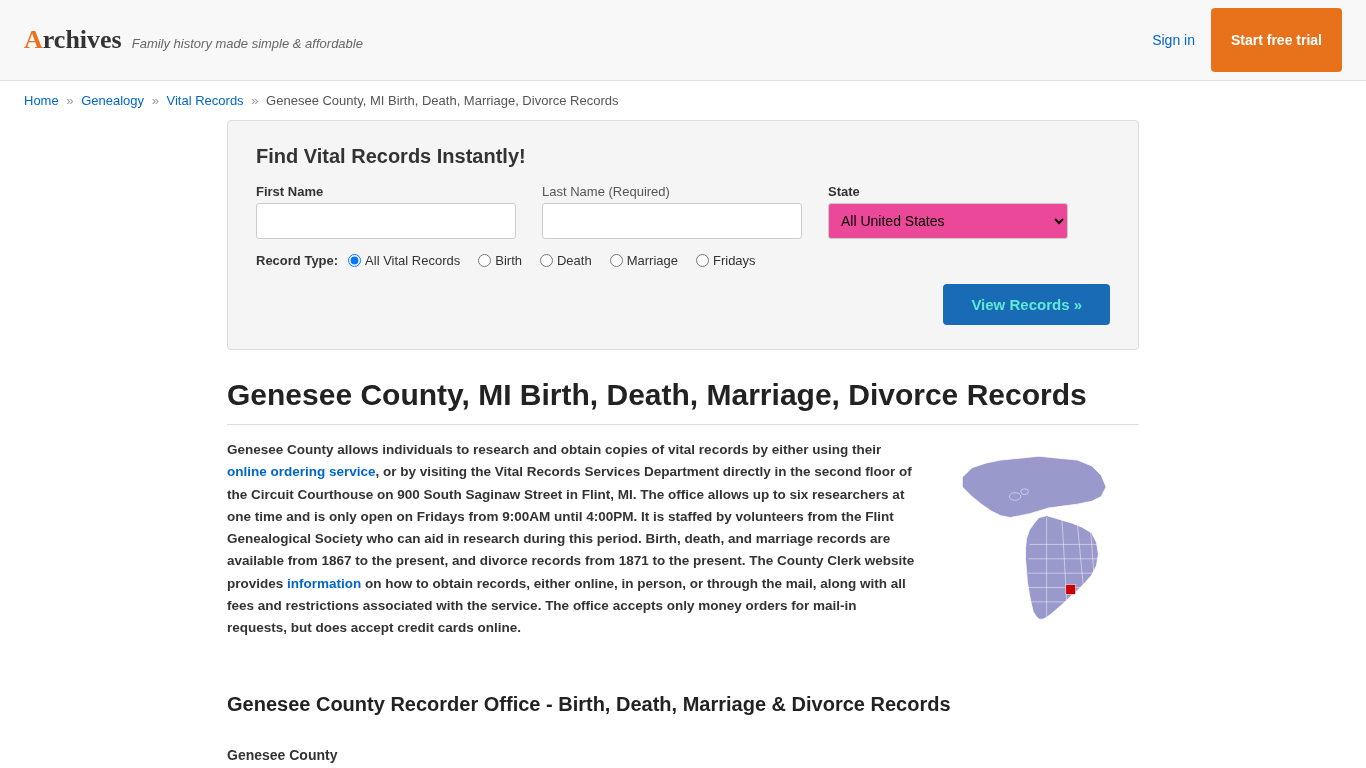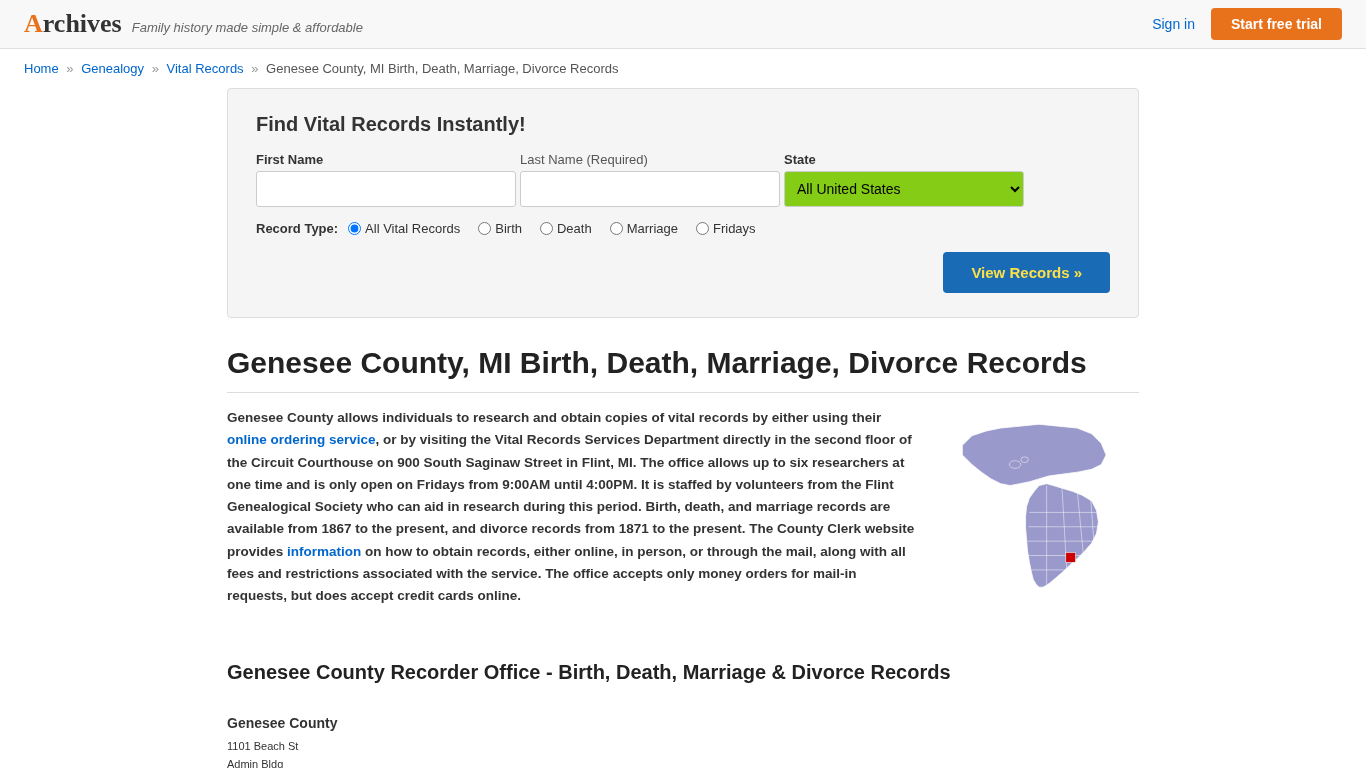--- a/index.html
+++ b/index.html
@@ -48,7 +48,7 @@
       background: #e8721c;
       color: #fff;
       border: none;
-      padding: 8px 20px;
+      padding: 24px 20px;
       font-size: 14px;
       font-weight: bold;
       border-radius: 4px;

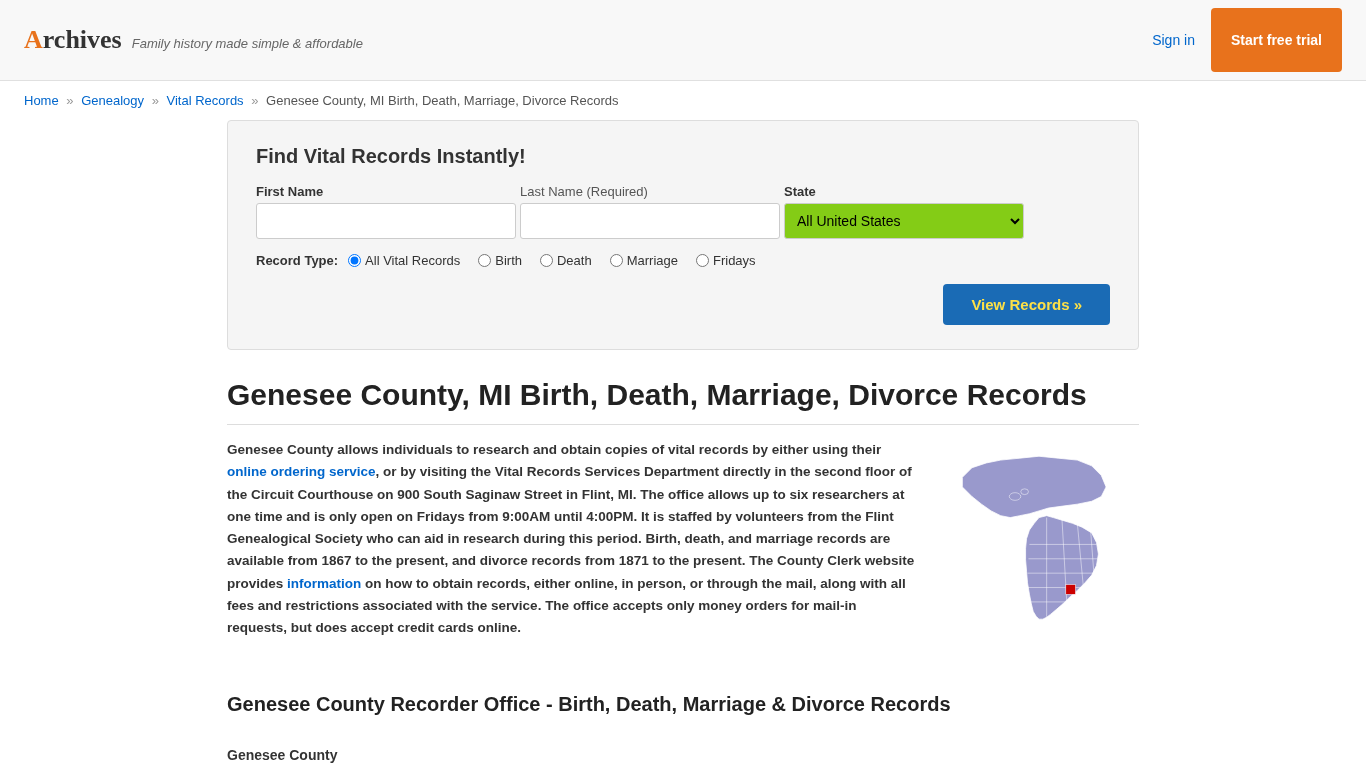--- a/index.html
+++ b/index.html
@@ -96,7 +96,7 @@
     }
     .search-fields {
       display: flex;
-      gap: 4px;
+      gap: 26px;
       margin-bottom: 14px;
       align-items: flex-end;
     }

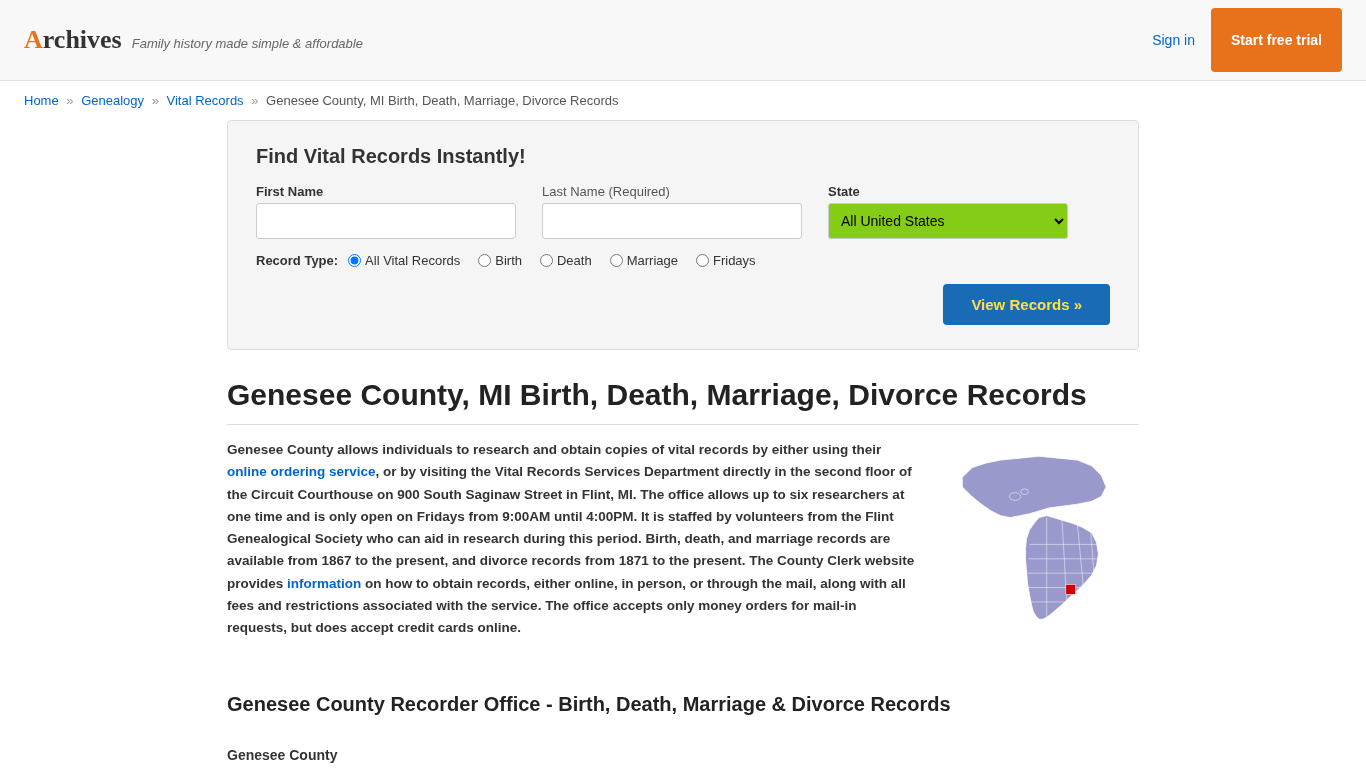--- a/index.html
+++ b/index.html
@@ -130,7 +130,7 @@
       border-radius: 3px;
       padding: 0 8px;
       font-size: 14px;
-      background: #84cc16;
+      background: #ec4899;
       cursor: pointer;
     }
     .record-type-row {

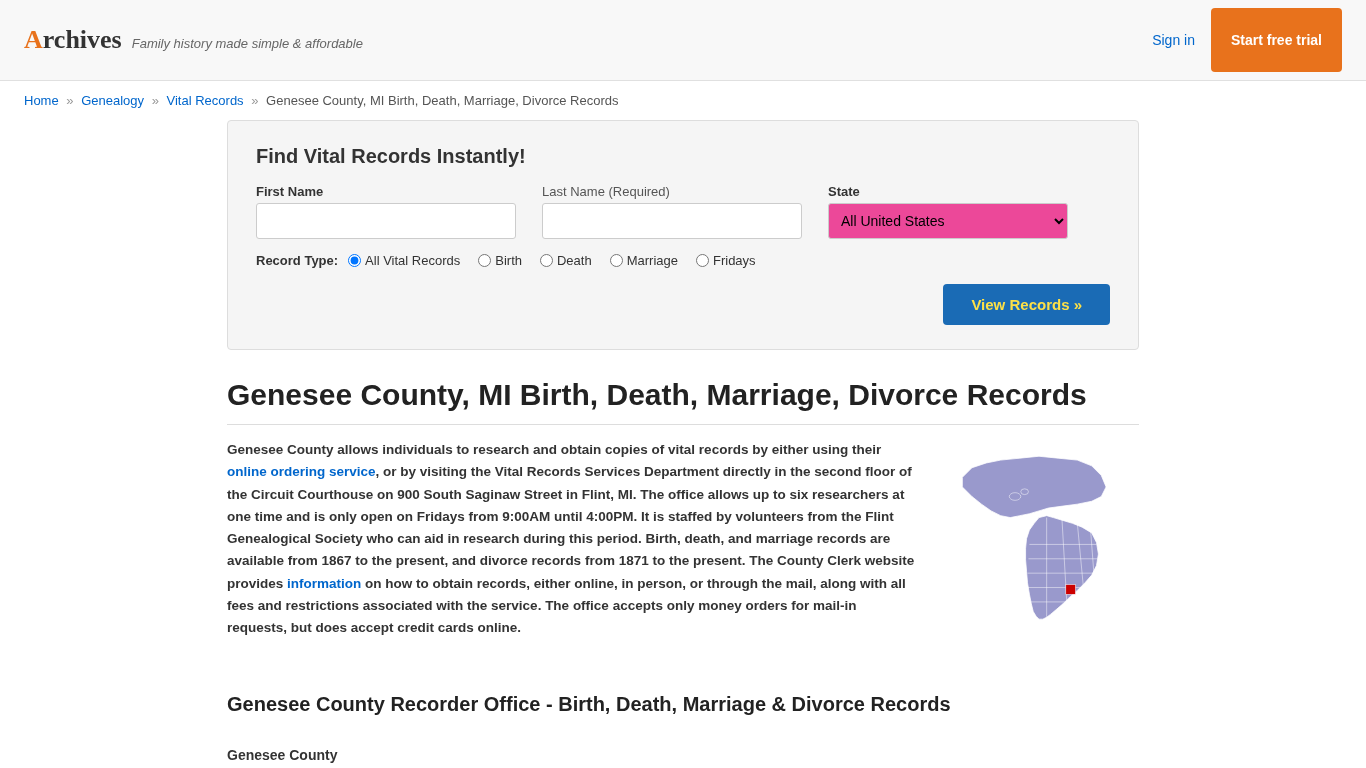--- a/index.html
+++ b/index.html
@@ -165,7 +165,7 @@
     }
     .view-records-btn {
       background: #1a6bb5;
-      color: #fde047;
+      color: #5eead4;
       border: none;
       padding: 12px 28px;
       font-size: 15px;

